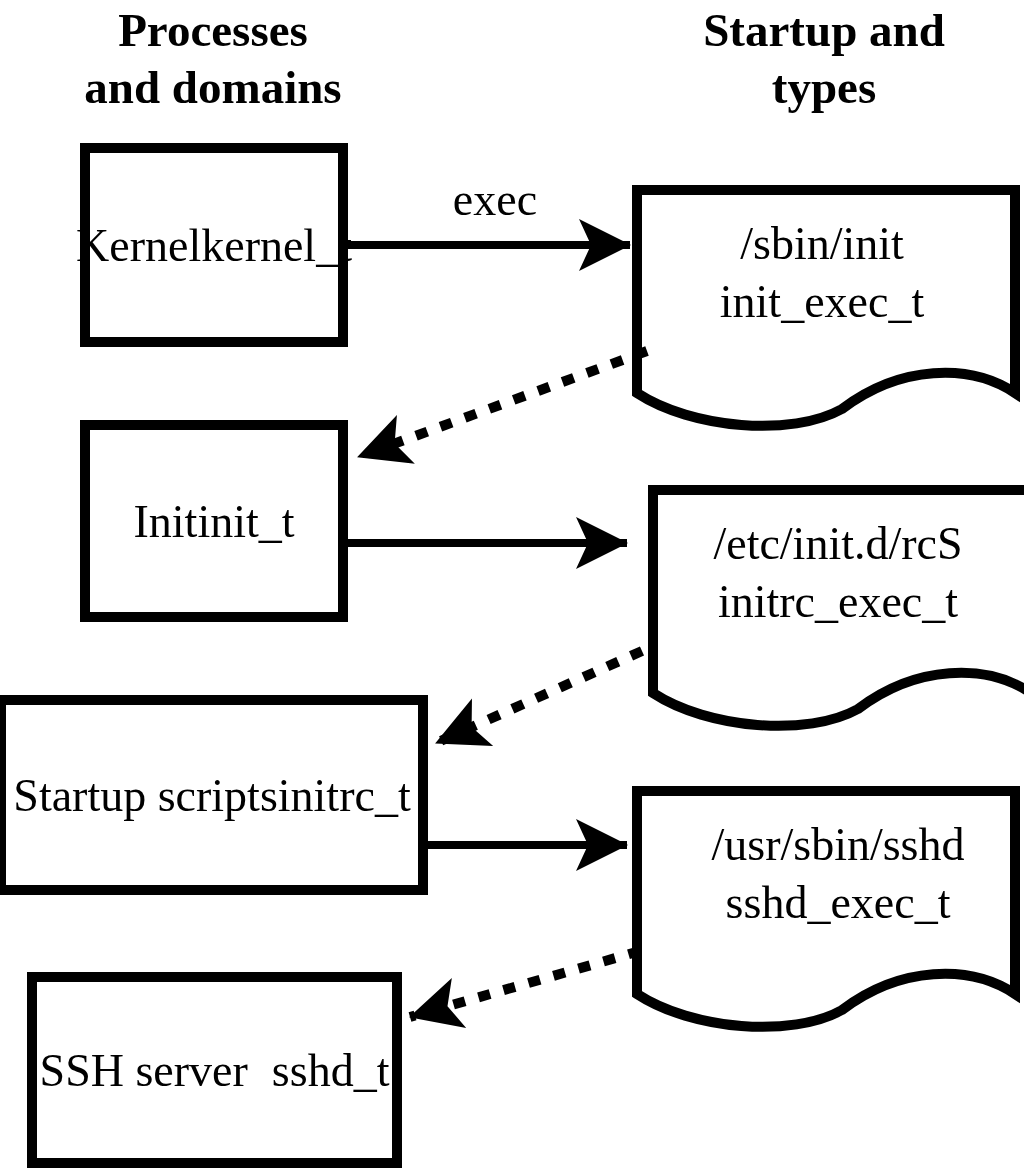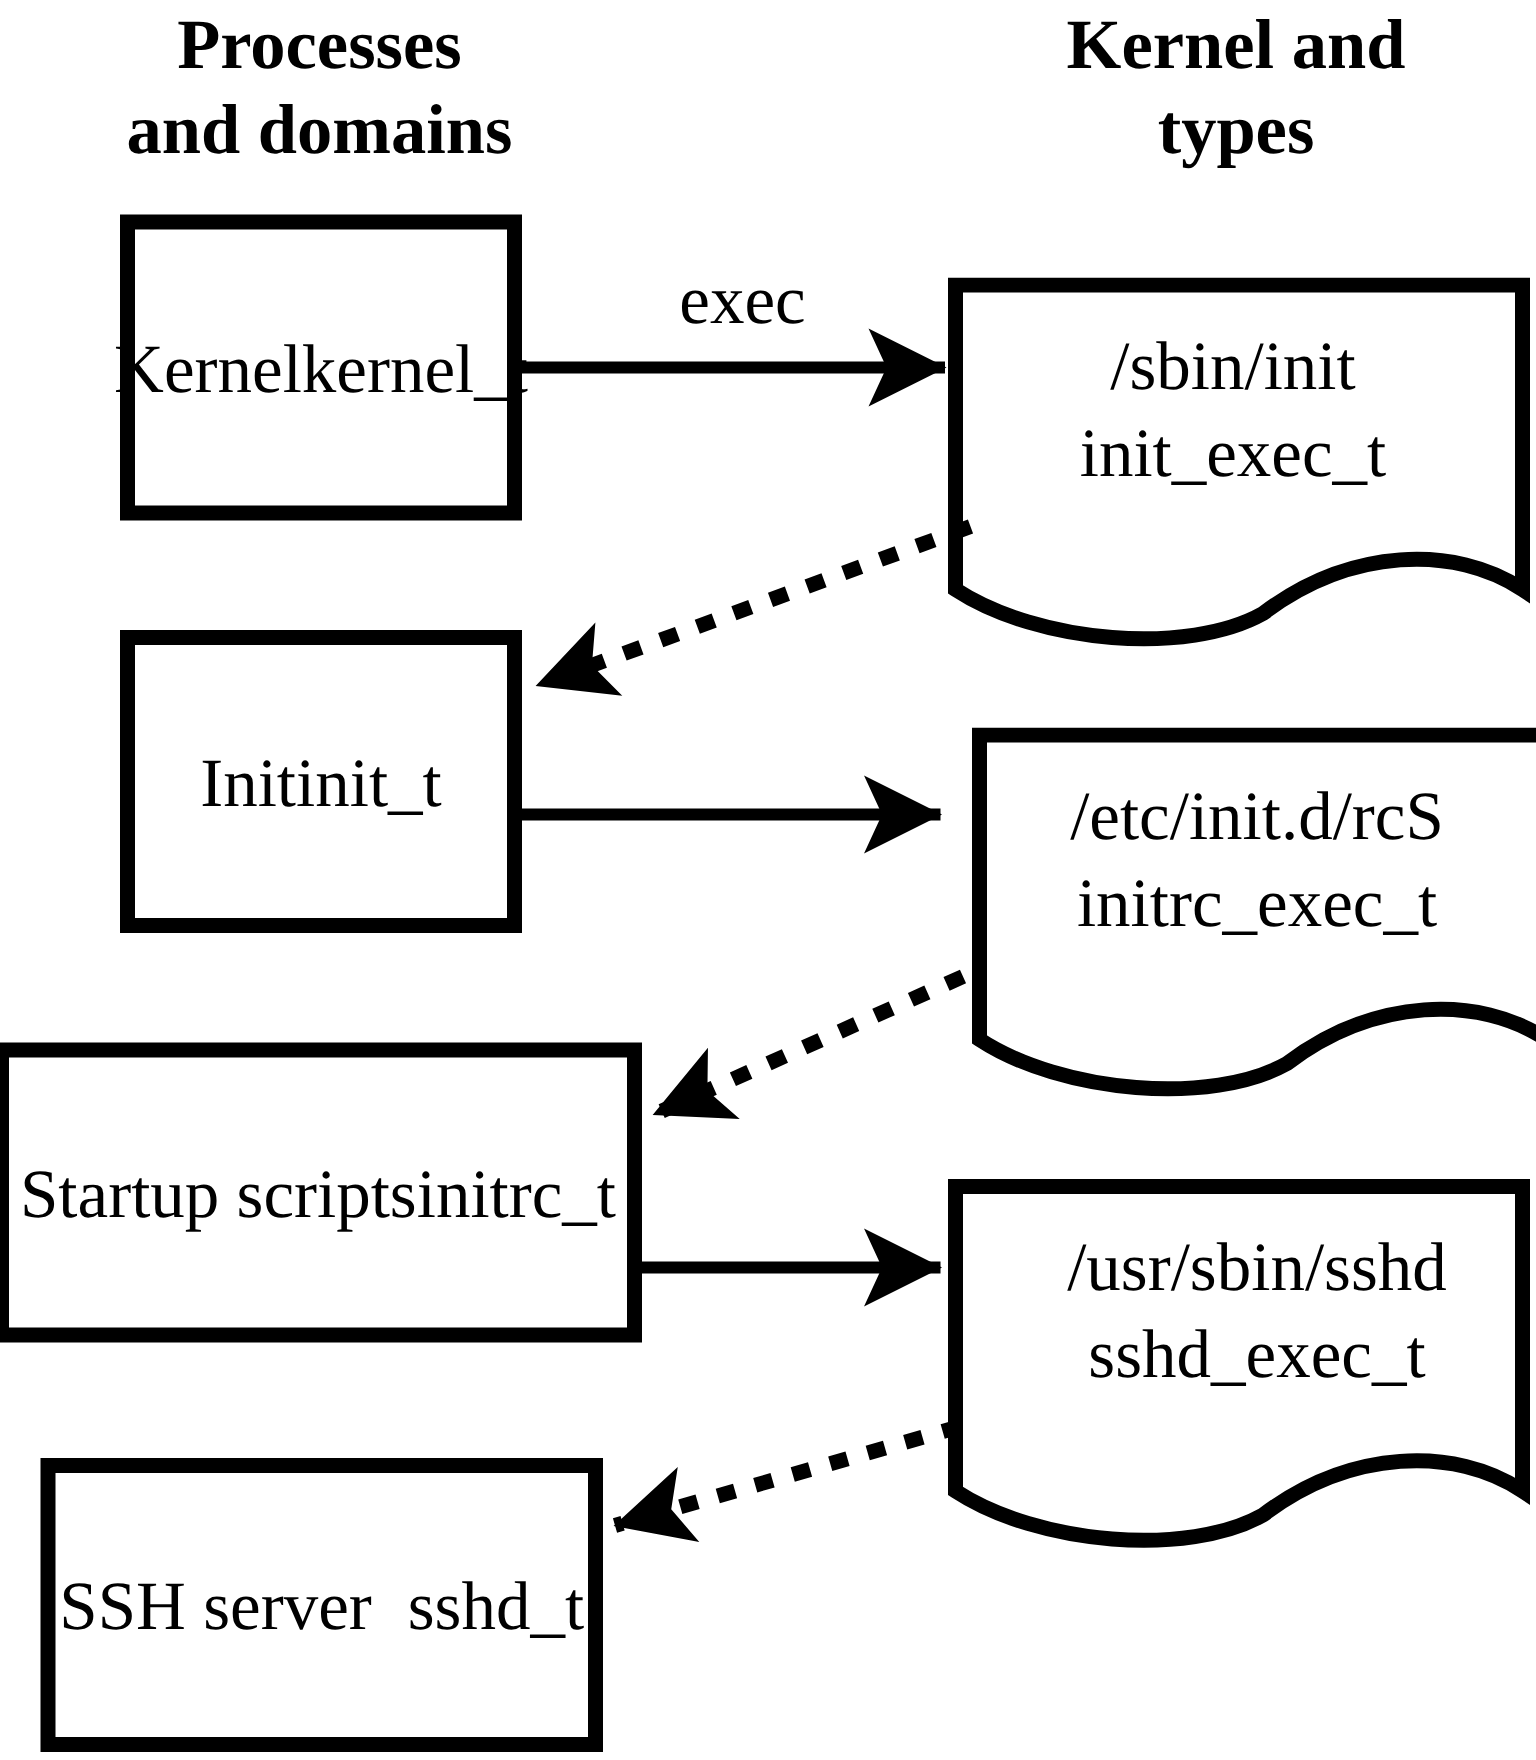--- a/index.html
+++ b/index.html
@@ -63,7 +63,7 @@
     <span>and domains</span>
   </div>
   <div class="hdr" style="left:628px; top:2px; width:392px;">
-    <span>Kernel and</span>
+    <span>Startup and</span>
     <span>types</span>
   </div>
 

